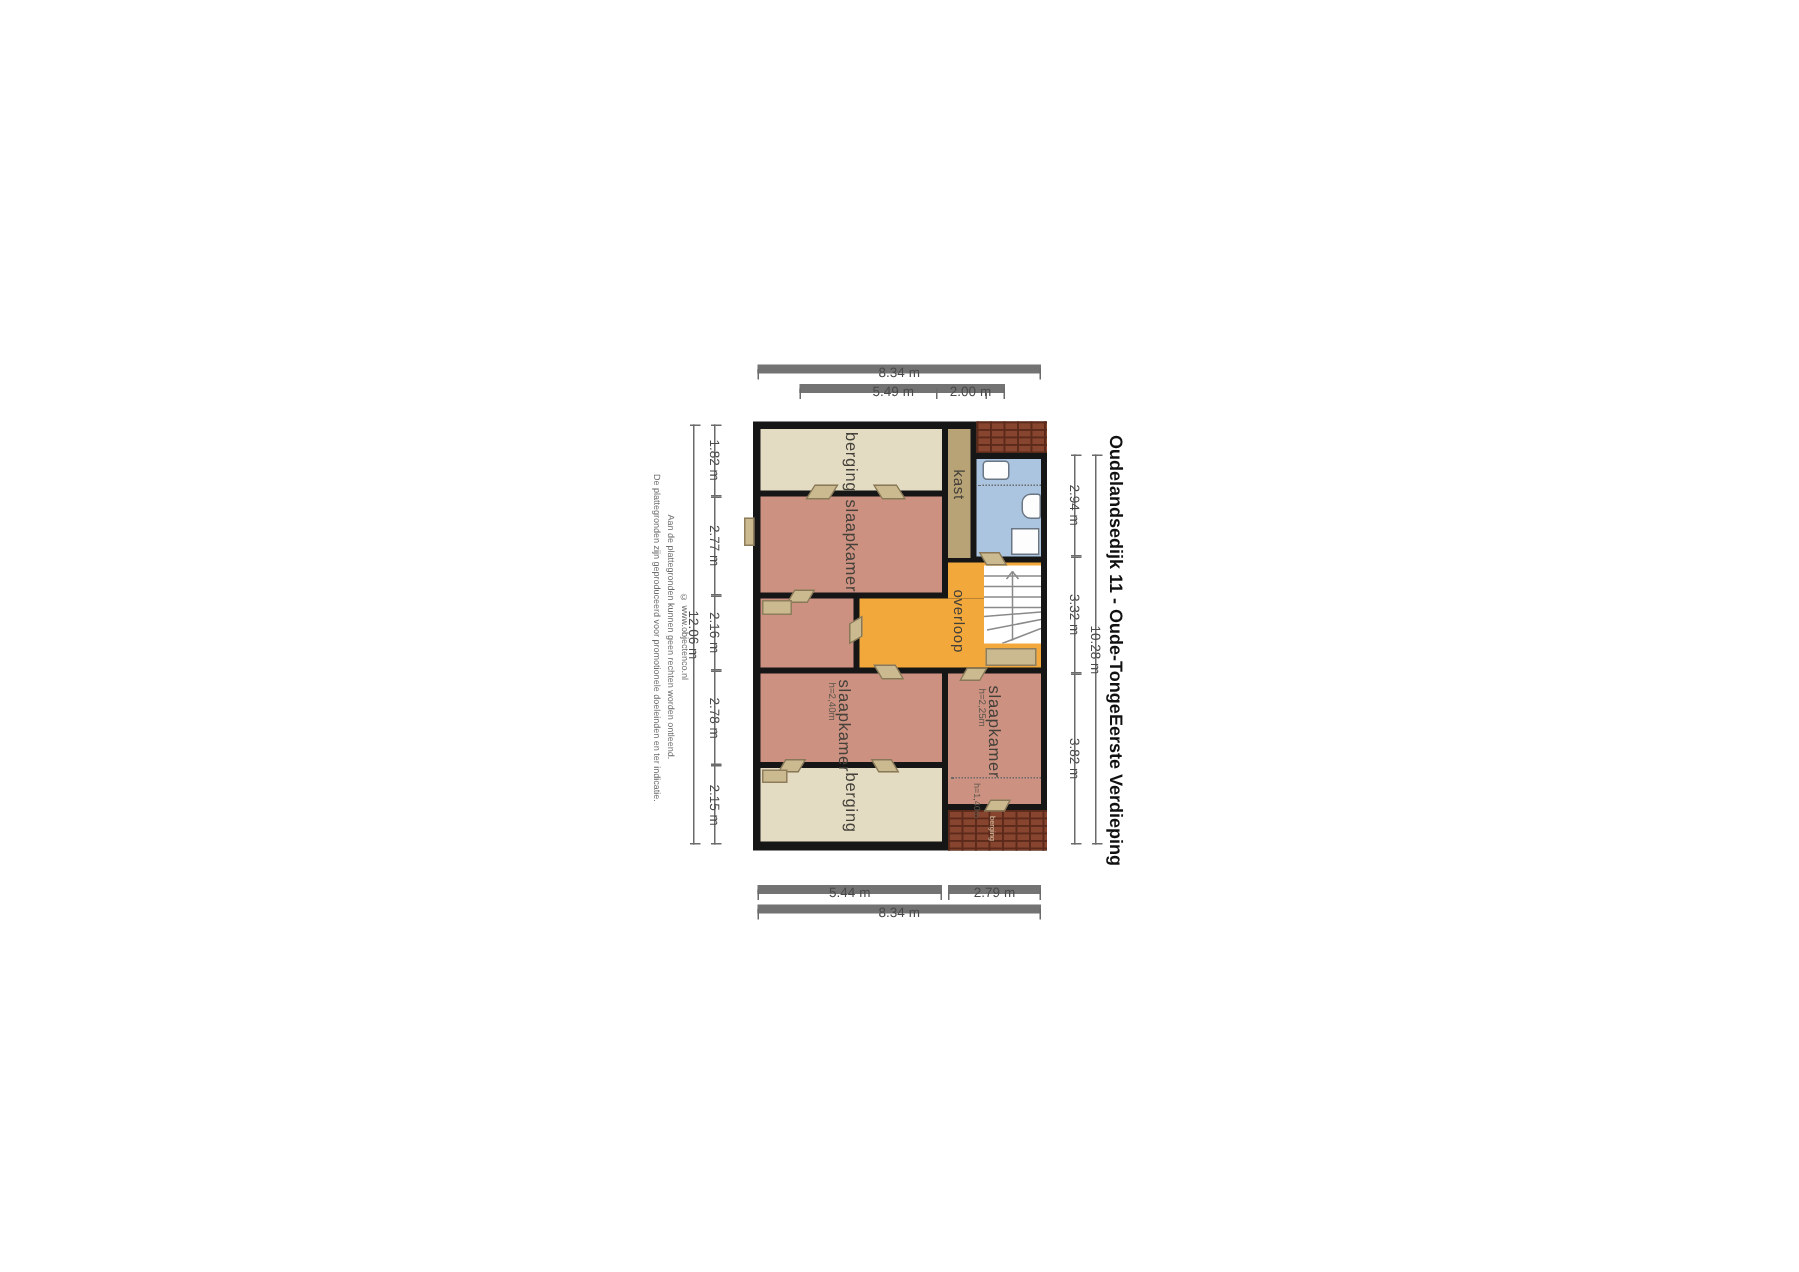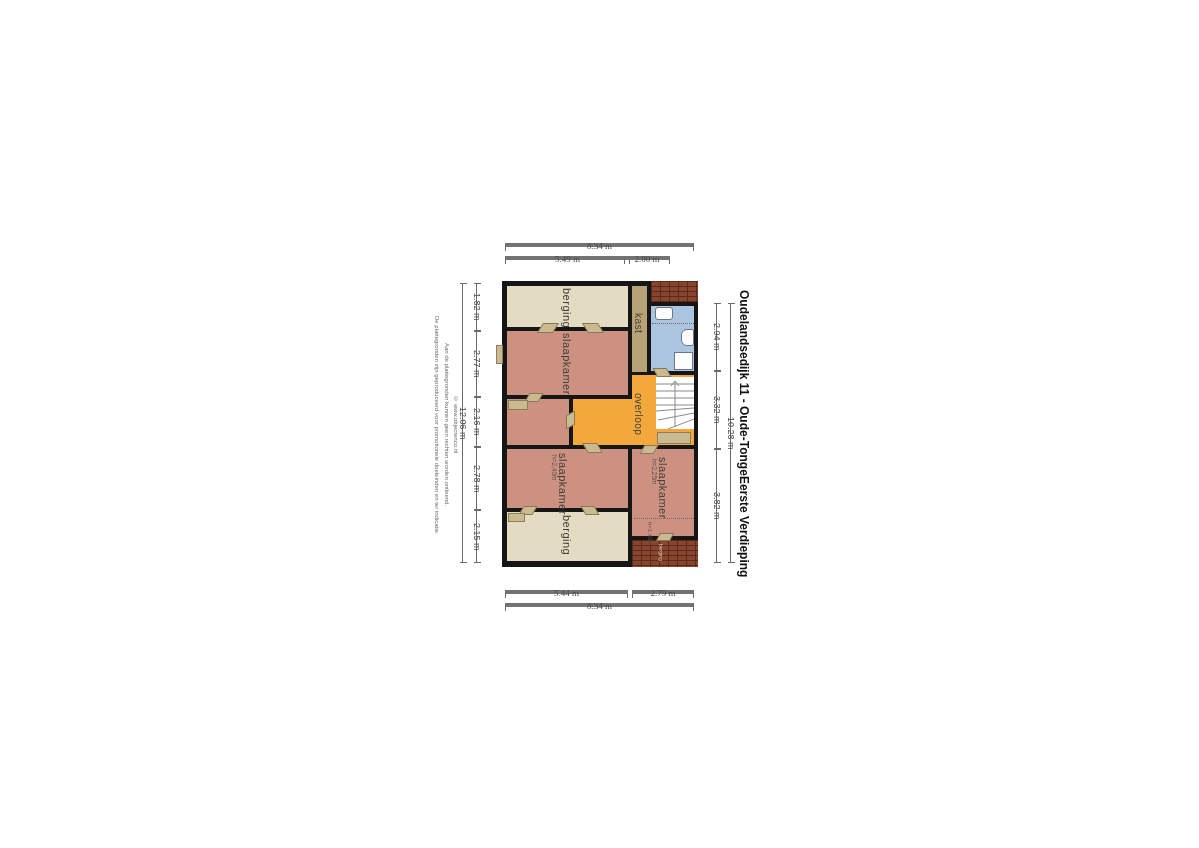--- a/index.html
+++ b/index.html
@@ -22,7 +22,7 @@
   .fixture{position:absolute;background:#fdfdfd;border:1px solid #6a7684;box-sizing:border-box;}
   
   .dim{position:absolute;}
-  .dim.h{height:0;border-top:4px solid #737373;display:flex;justify-content:center;font-family:Liberation Serif, serif;}
+  .dim.h{height:0;border-top:6px solid #737373;display:flex;justify-content:center;}
   .dim.h span{position:relative;top:-5.5px;background:#fff;padding:0 3px;font-size:9px;color:#4a4a4a;line-height:1;white-space:nowrap;}
   .dim.h::before,.dim.h::after{content:"";position:absolute;top:-3px;width:1px;height:7px;background:#6b6b6b;}
   .dim.h::before{left:0;} .dim.h::after{right:0;}

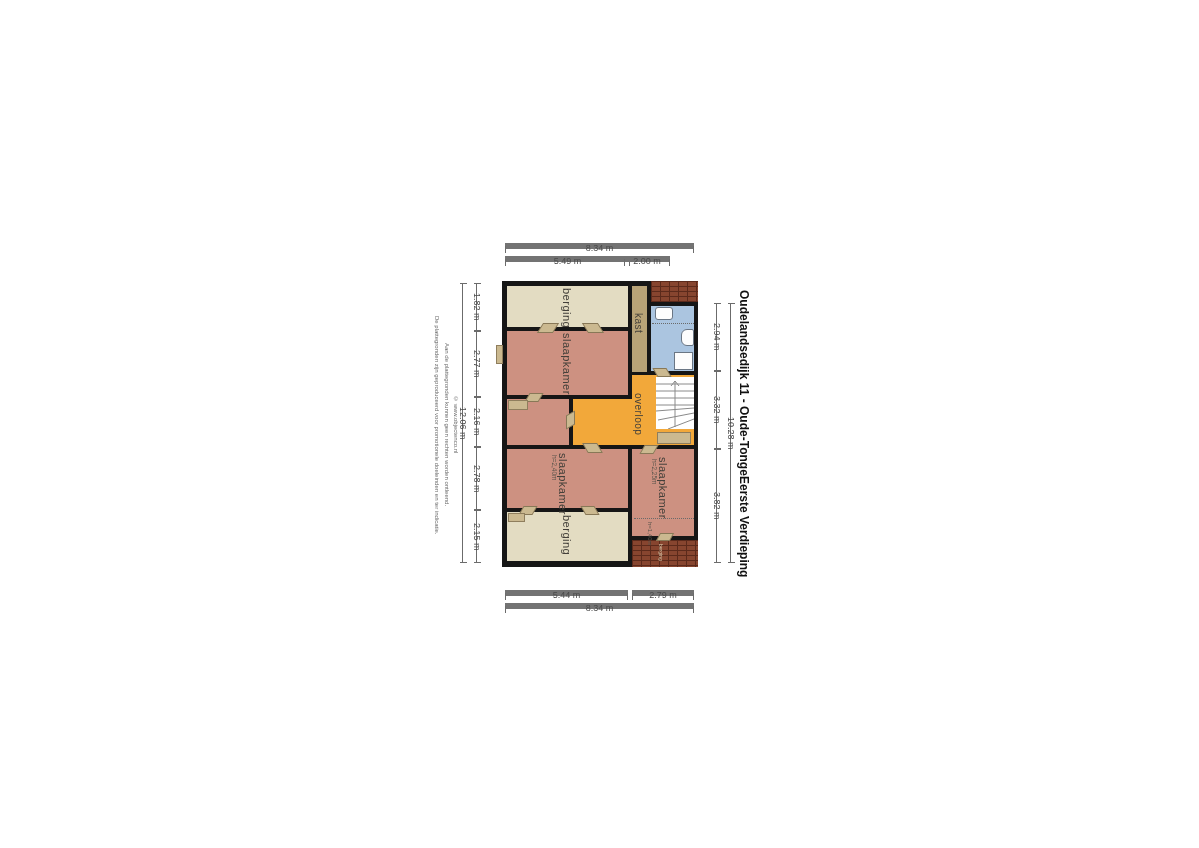--- a/index.html
+++ b/index.html
@@ -48,7 +48,7 @@
   <div class="dim h" style="left:505px;top:243px;width:189px">
     <span>8.34 m</span>
     </div>
-  <div class="dim h" style="left:505px;top:256px;width:125px">
+  <div class="dim h" style="left:533px;top:256px;width:125px">
     <span>5.49 m</span>
     </div>
   <div class="dim h" style="left:624px;top:256px;width:46px">

